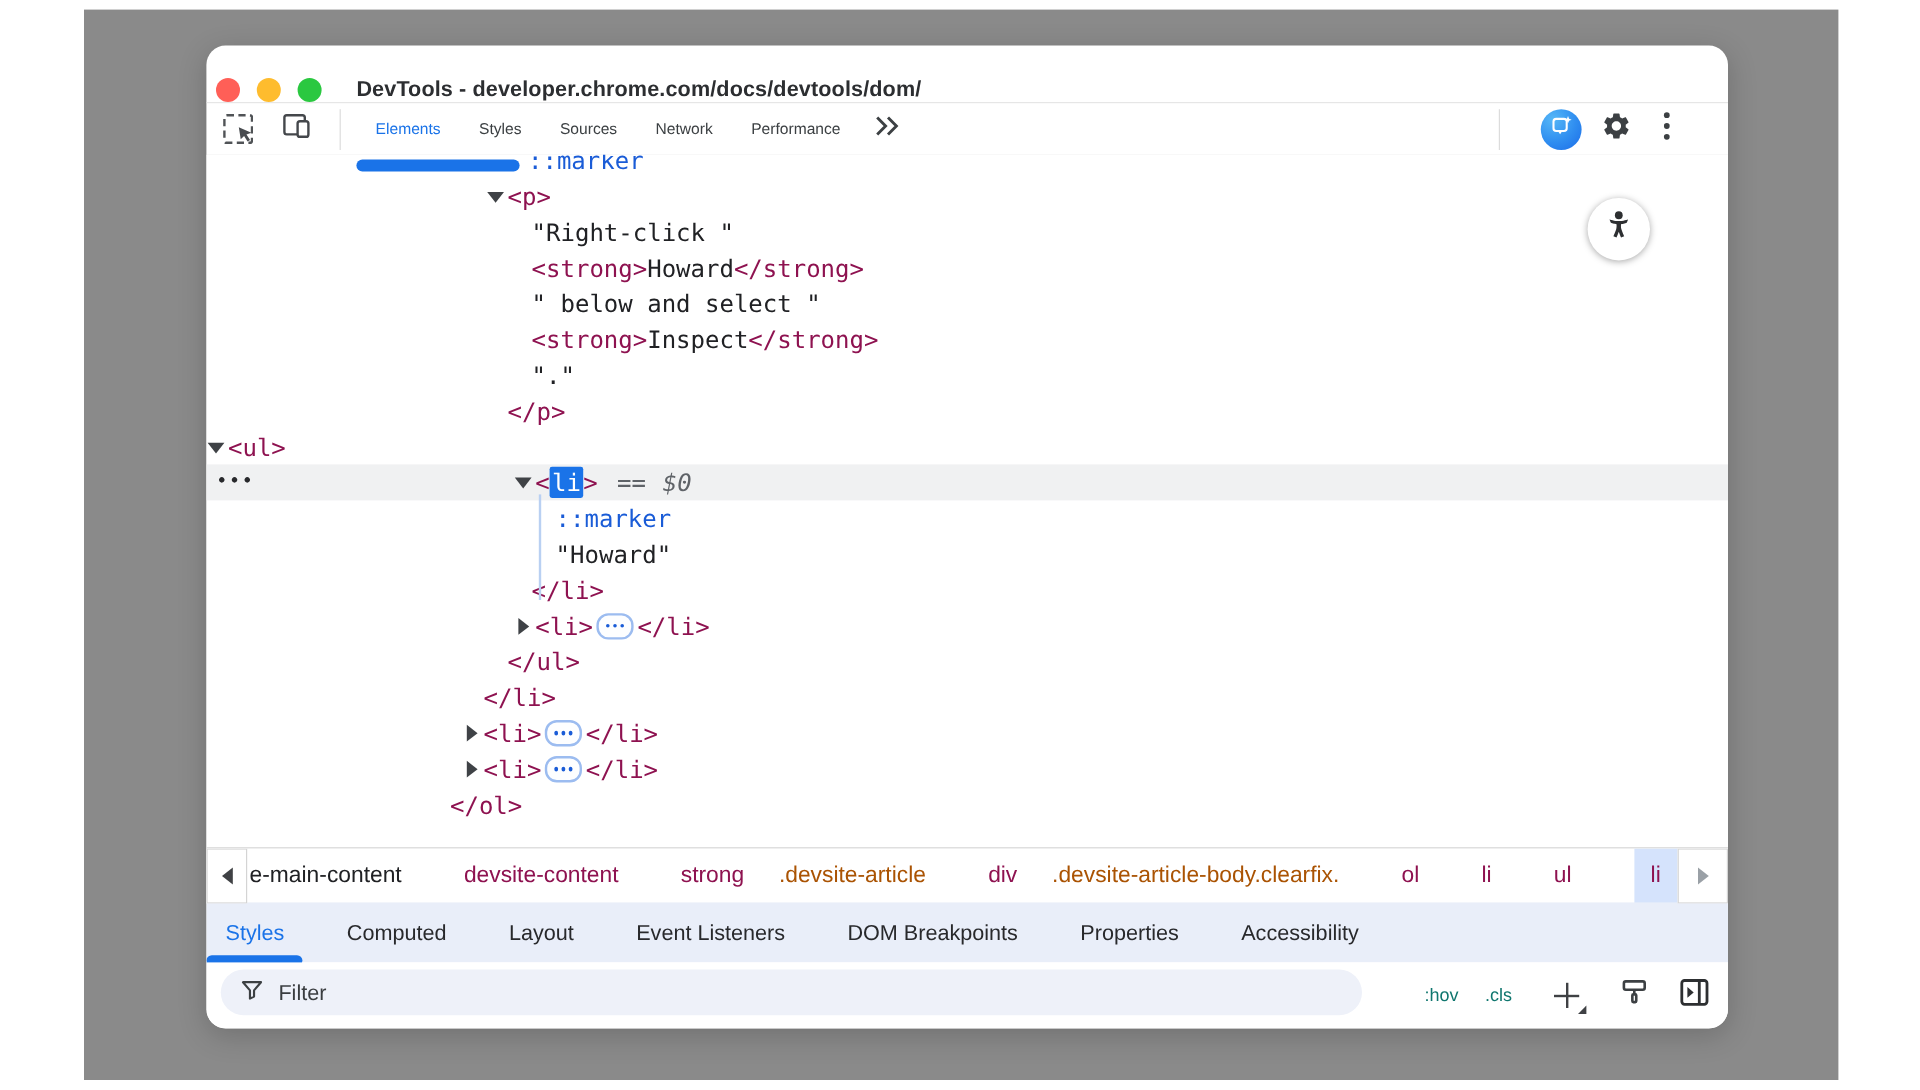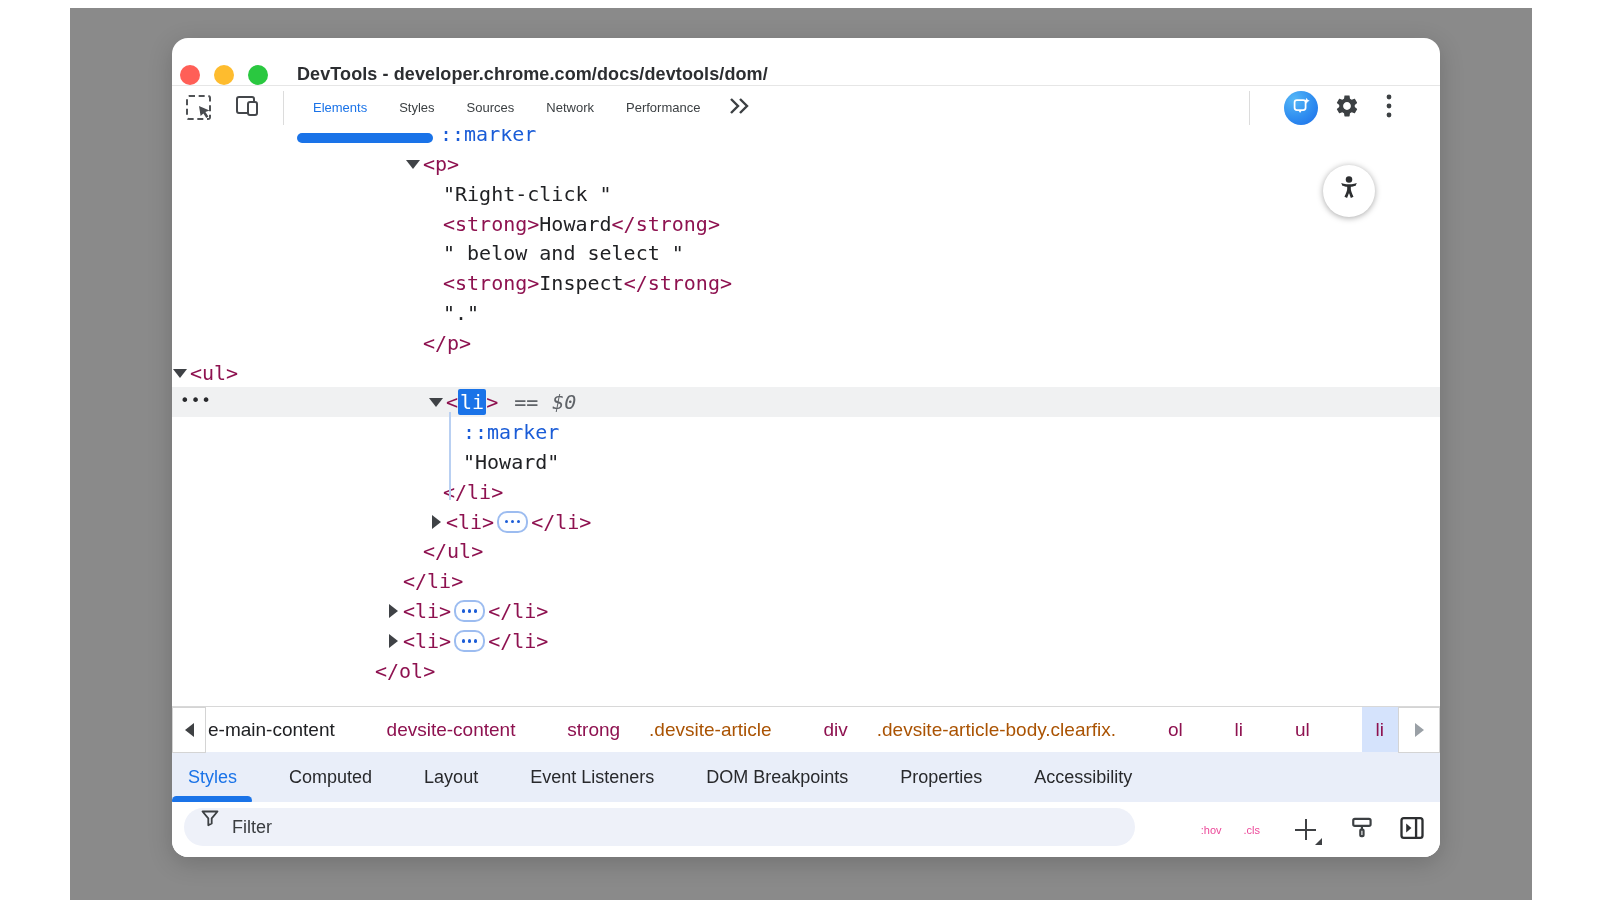--- a/index.html
+++ b/index.html
@@ -88,7 +88,7 @@
   .filter-bar{position:absolute;left:0;top:764px;right:0;height:55px;background:#fff;
     display:flex;align-items:center;}
   .filter-pill{position:absolute;left:12px;top:6px;width:951px;height:38px;border-radius:19px;
-    background:#eef1f9;display:flex;padding-left:16px;box-sizing:border-box;}
+    background:#eef1f9;display:flex;align-items:center;padding-left:16px;box-sizing:border-box;}
   .filter-input{border:none;background:transparent;outline:none;font-size:18px;color:#202124;
     margin-left:10px;width:800px;font-family:"Liberation Sans","DejaVu Sans",sans-serif;}
   .filter-input::placeholder{color:#3a3d40;opacity:1;}

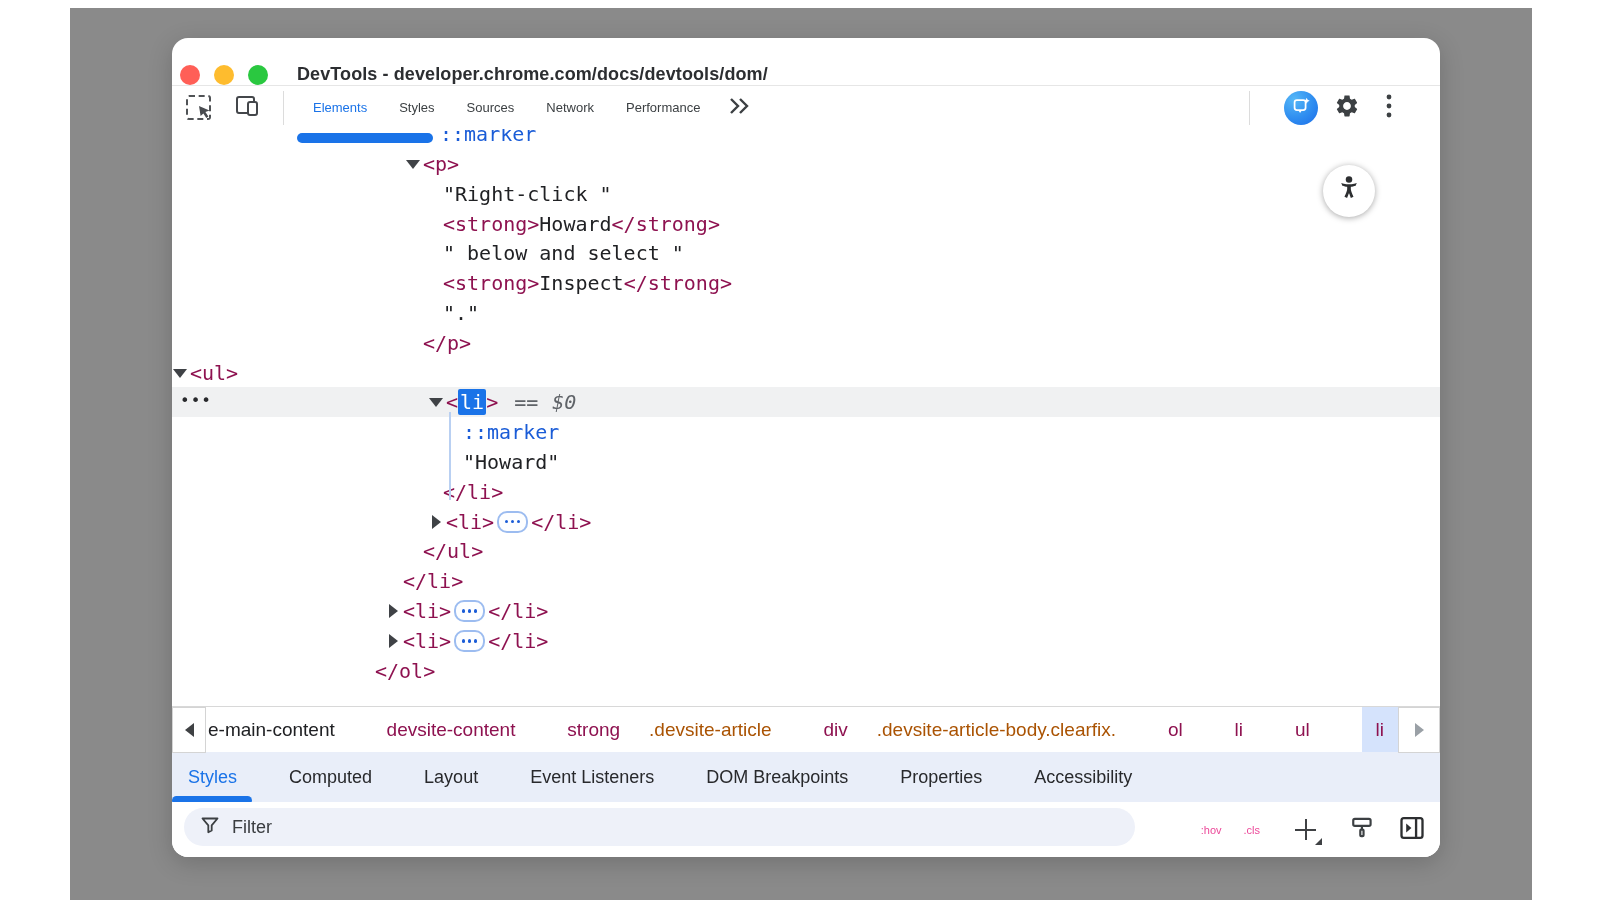--- a/index.html
+++ b/index.html
@@ -93,7 +93,7 @@
     margin-left:10px;width:800px;font-family:"Liberation Sans","DejaVu Sans",sans-serif;}
   .filter-input::placeholder{color:#3a3d40;opacity:1;}
   .filter-right{position:absolute;right:14px;top:0;bottom:0;display:flex;align-items:center;gap:22px;}
-  .toggle-label{font-size:11px;color:#ec4899;}
+  .toggle-label{font-size:15px;color:#0f766e;}
   .plus-wrap{position:relative;width:24px;height:24px;}
   .plus-wrap .plus-h{position:absolute;left:1px;top:11px;width:21px;height:2.2px;background:#3f4144;}
   .plus-wrap .plus-v{position:absolute;left:10.5px;top:1px;width:2.2px;height:21px;background:#3f4144;}

